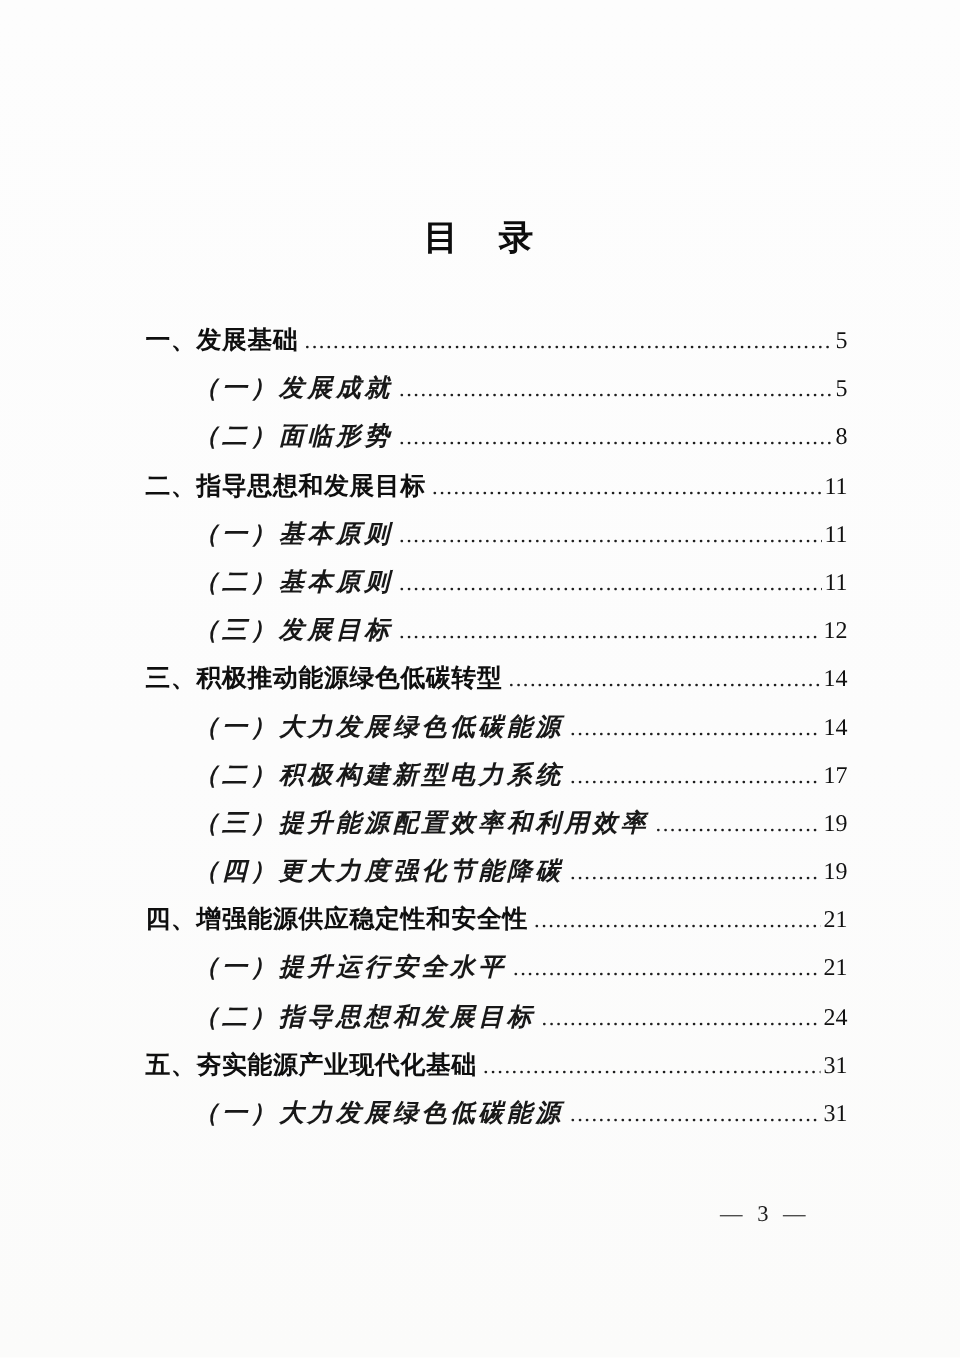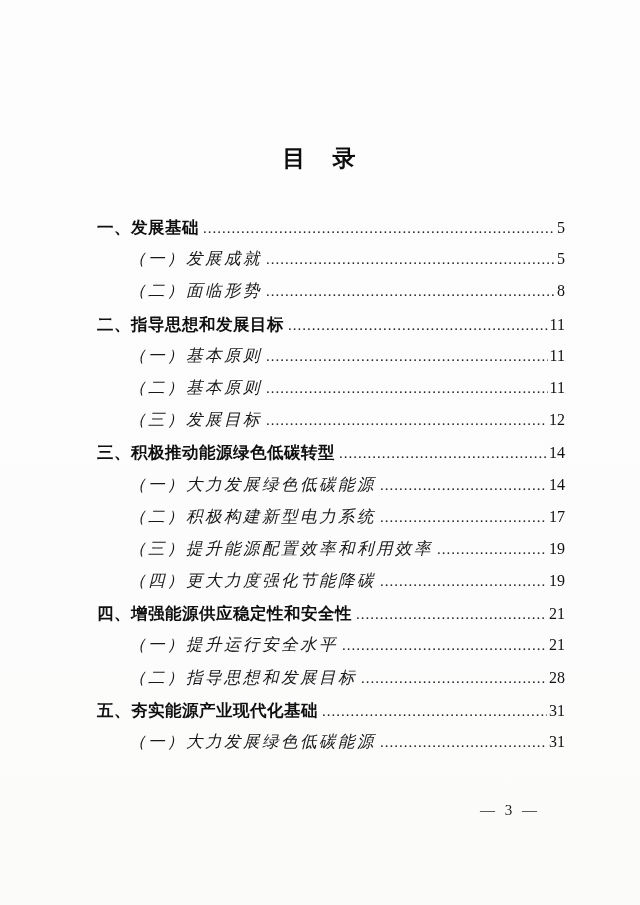--- a/index.html
+++ b/index.html
@@ -44,6 +44,7 @@
   }
   .toc-row .label {
     flex: 0 0 auto;
+    font-weight: bold;
   }
   .toc-row.lvl1 .label {
     font-family: "Liberation Sans", "DejaVu Sans", sans-serif;

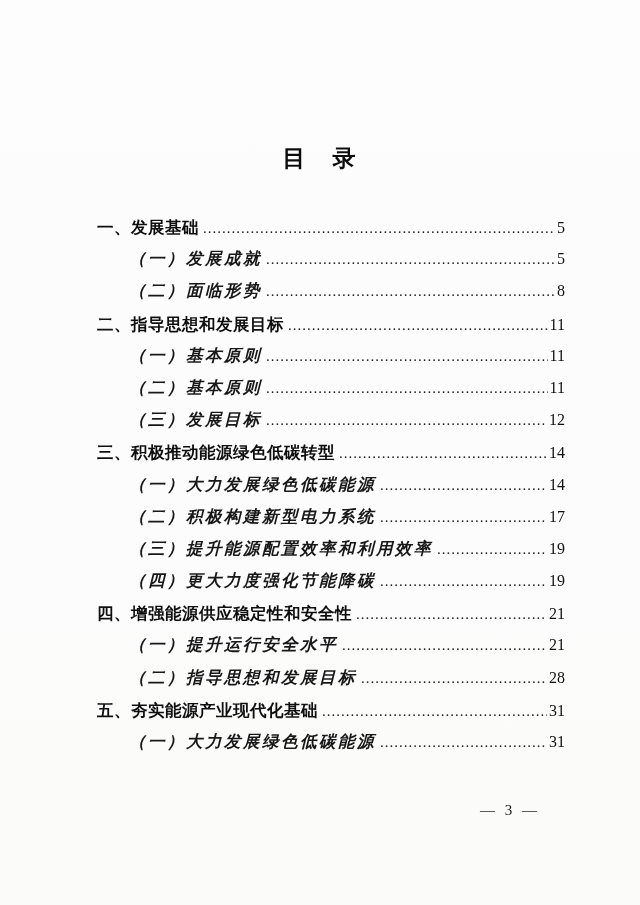--- a/index.html
+++ b/index.html
@@ -178,7 +178,7 @@
       <div class="toc-row lvl2">
       <span class="label">（二）指导思想和发展目标</span>
       <span class="leader"></span>
-      <span class="pagenum">28</span>
+      <span class="pagenum">24</span>
     </div>
       <div class="toc-row lvl1">
       <span class="label">五、夯实能源产业现代化基础</span>

